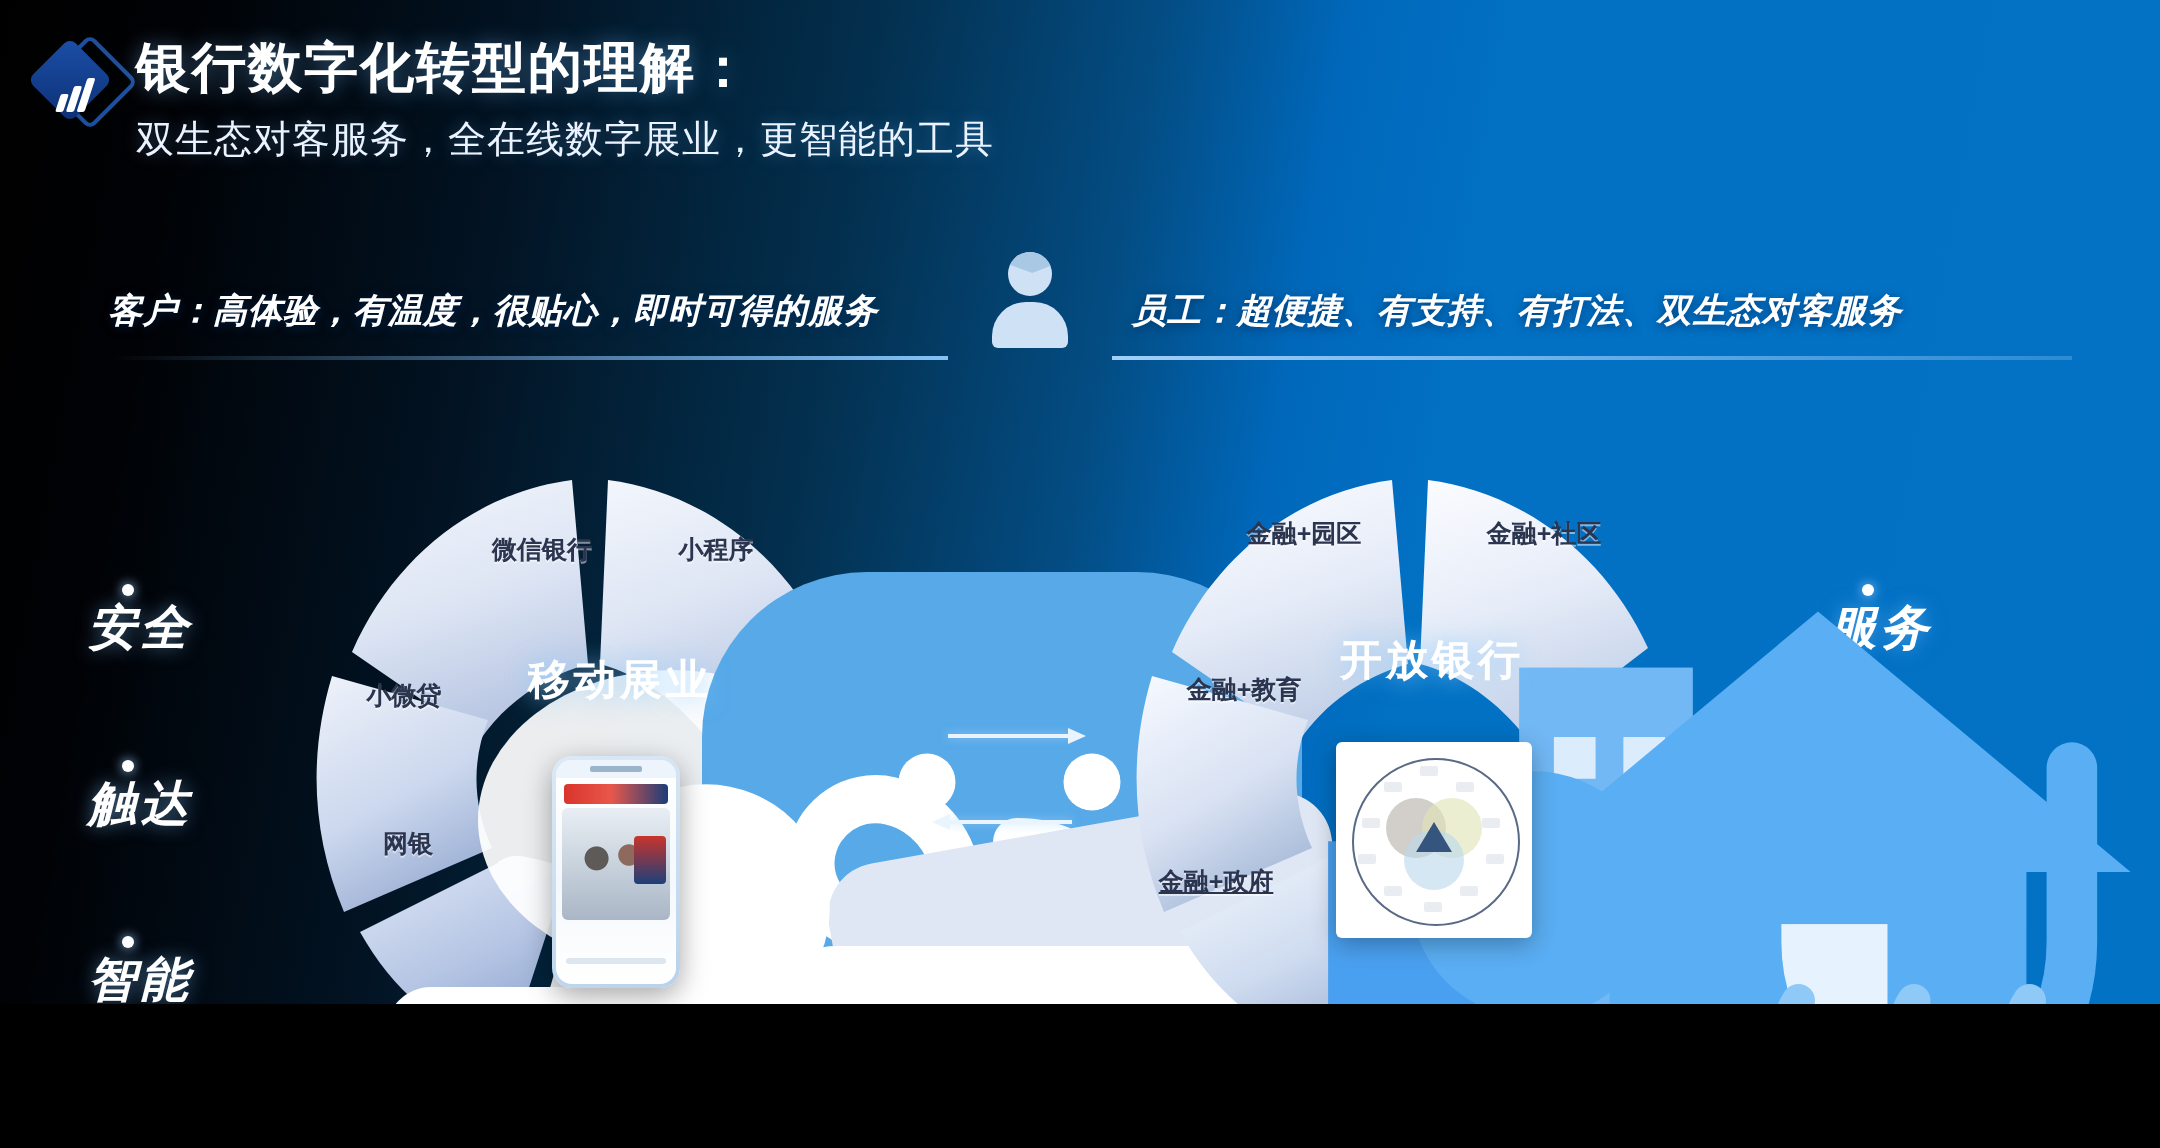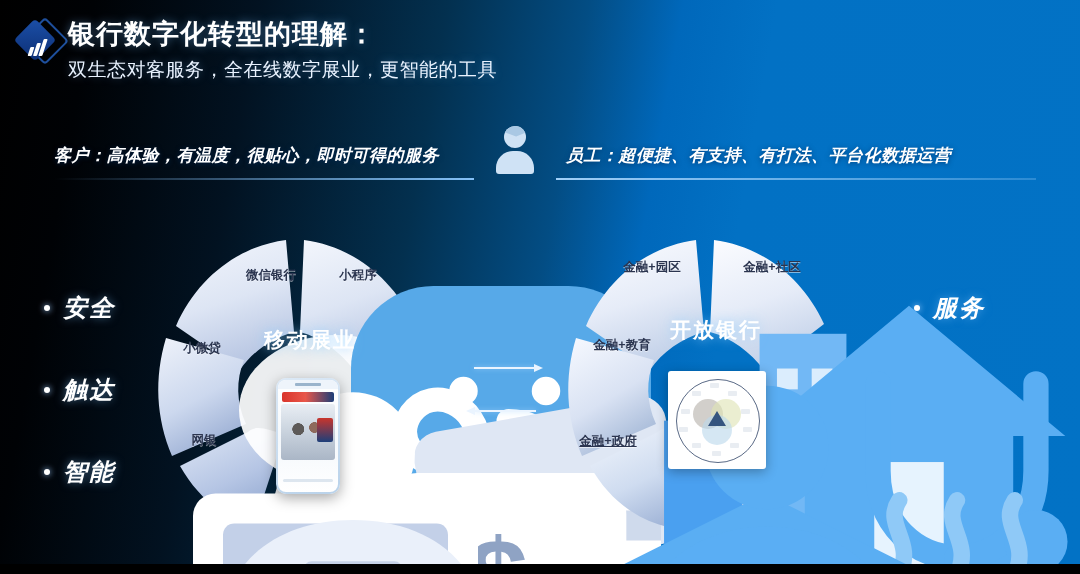--- a/index.html
+++ b/index.html
@@ -5,7 +5,7 @@
   html,body{margin:0;padding:0;background:#000;}
   body{font-family:"Liberation Sans","DejaVu Sans",sans-serif;}
   #slide{
-    position:relative;width:1080px;height:564px;overflow:hidden;
+    position:relative;width:1080px;height:502px;overflow:hidden;
     background:linear-gradient(100deg,#000000 0%,#000205 8%,#021221 22%,#03304f 38%,#034d84 50%,#0068bb 58%,#0271c4 66%,#0272c5 100%);
   }
   

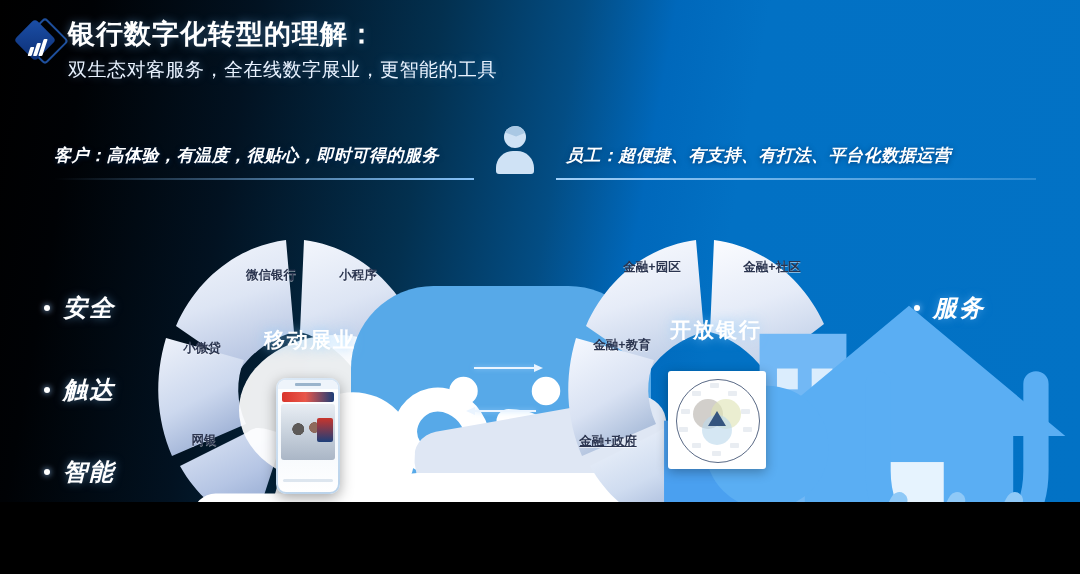--- a/index.html
+++ b/index.html
@@ -114,7 +114,7 @@
 
   <div id="rolebar">
     <div class="role-txt" id="role-cust">客户：高体验，有温度，很贴心，即时可得的服务</div>
-    <div class="role-txt" id="role-emp">员工：超便捷、有支持、有打法、平台化数据运营</div>
+    <div class="role-txt" id="role-emp">员工：超便捷、有支持、有打法、双生态对客服务</div>
     <div class="role-rule" id="rule-left"></div>
     <div class="role-rule" id="rule-right"></div>
   </div>

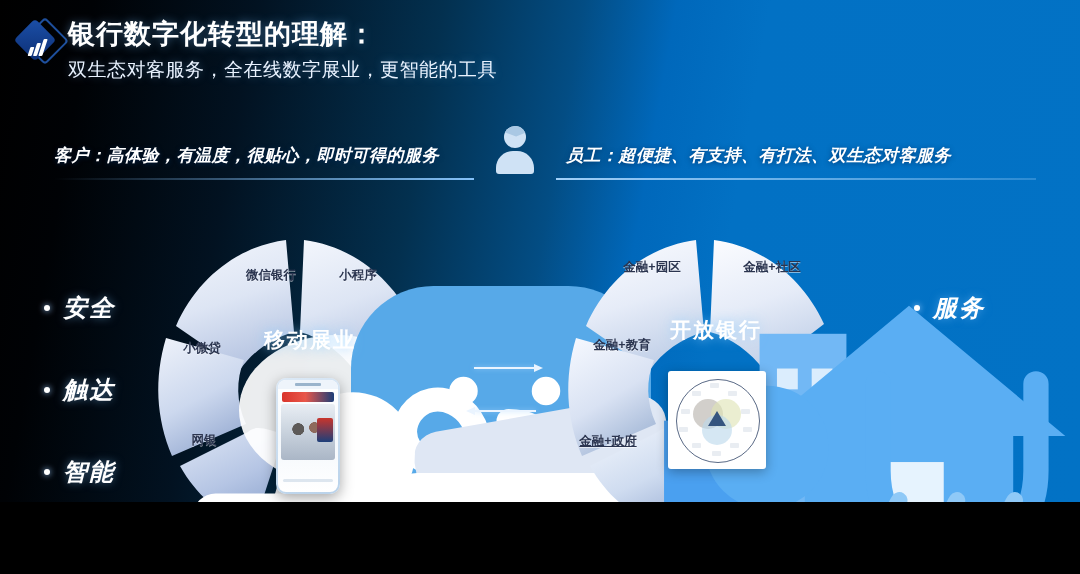--- a/index.html
+++ b/index.html
@@ -41,7 +41,7 @@
 
   
   .bullets{position:absolute;}
-  .bullet{display:flex;align-items:center;margin-bottom:50px;}
+  .bullet{display:flex;align-items:center;margin-bottom:50px;flex-direction:column;}
   .bullet .dot{width:6px;height:6px;border-radius:50%;background:#ffffff;margin-right:13px;box-shadow:0 0 6px #9ecbff;}
   .bullet .lbl{color:#ffffff;font-size:24px;font-weight:bold;font-style:italic;letter-spacing:2px;
     text-shadow:0 0 9px rgba(130,195,255,.5);}

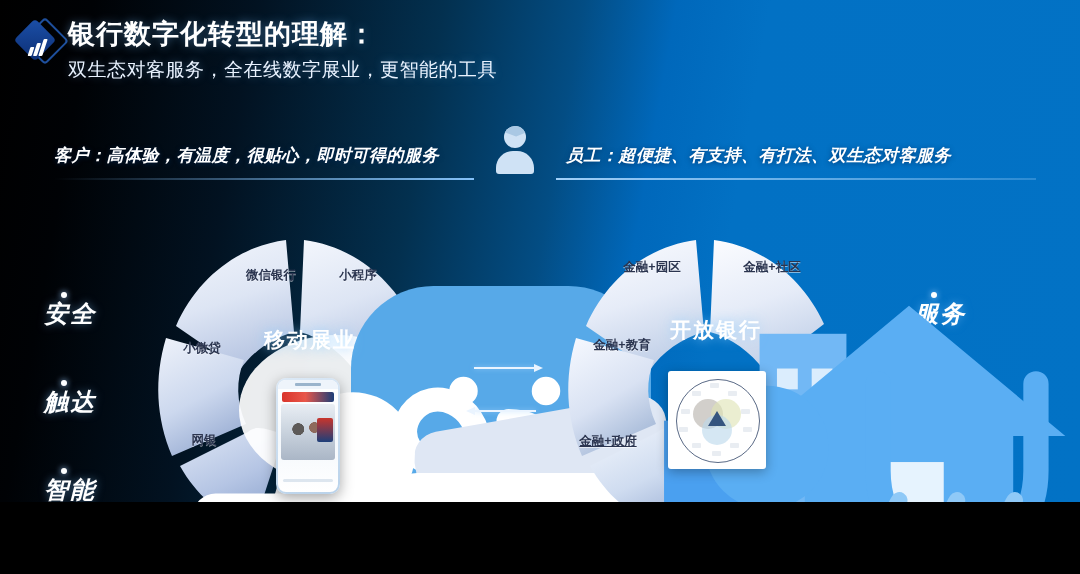--- a/index.html
+++ b/index.html
@@ -196,7 +196,7 @@
     <span class="petal-label" style="left:172px;top:40px;width:100px;text-align:center;">小程序</span>
     <span class="petal-label" style="left:216px;top:113px;width:100px;">移动展业</span>
     <span class="petal-label" style="left:210px;top:210px;width:100px;">金融商城</span>
-    <span class="petal-label" style="left:20px;top:205px;width:96px;">网银</span>
+    <span class="petal-label" style="left:20px;top:187px;width:96px;">网银</span>
     <span class="petal-label" style="left:16px;top:113px;width:100px;">小微贷</span>
 
     <svg class="petal-icon" style="left:88px;top:62px;" width="44" height="34" viewBox="0 0 44 34">

